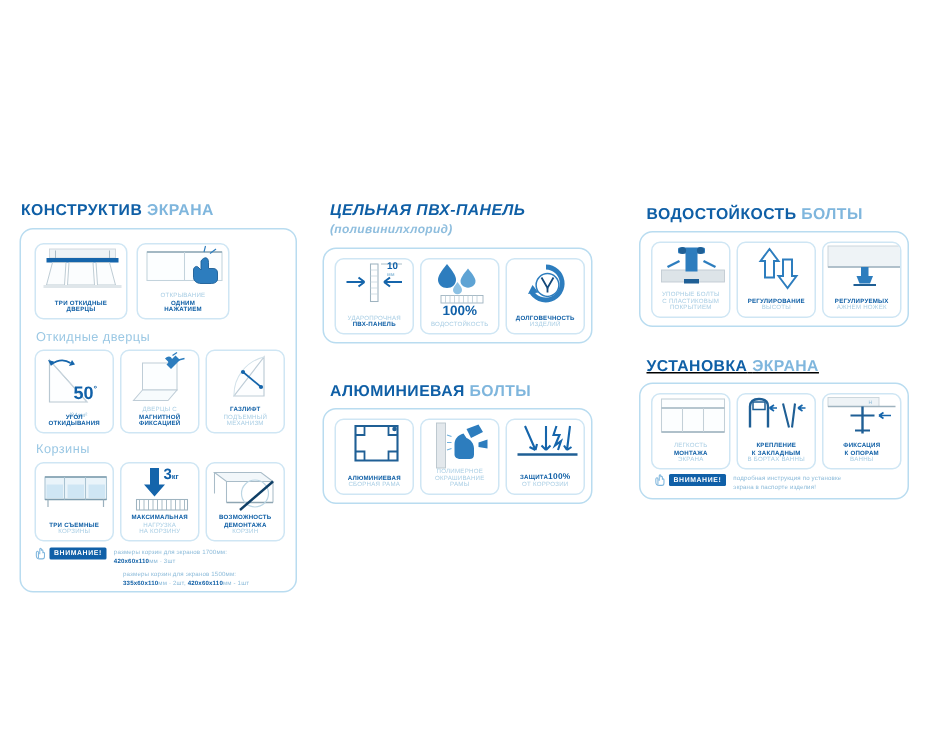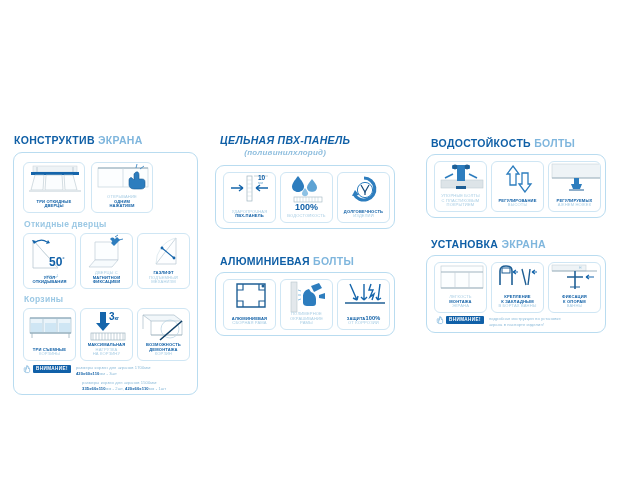--- a/index.html
+++ b/index.html
@@ -17,7 +17,7 @@
   .sec-head { font-size:10.5px; font-weight:bold; letter-spacing:.3px; white-space:nowrap; }
   .sec-head .k1 { color:#0f5fa6; }
   .sec-head .k2 { color:#7fb6dd; font-weight:bold; }
-  .sec-sub  { font-size:8px; color:#8fbede; letter-spacing:.2px; margin-top:2px; white-space:nowrap;text-align:center;}
+  .sec-sub  { font-size:8px; color:#8fbede; letter-spacing:.2px; margin-top:2px; white-space:nowrap;}
 
   
   .panel {

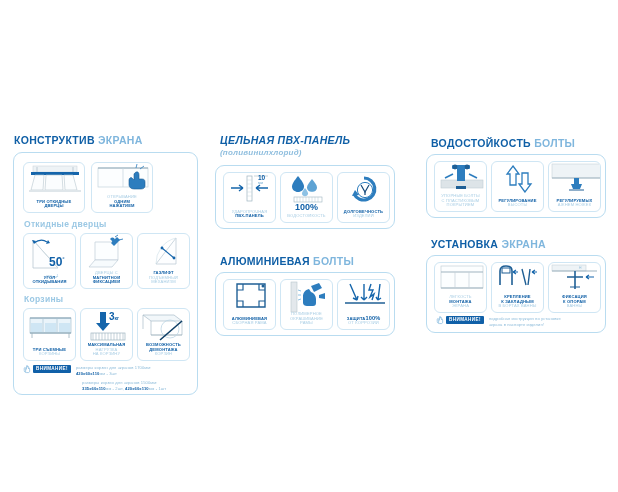--- a/index.html
+++ b/index.html
@@ -44,7 +44,7 @@
   .cap b { color:#0f5fa6; font-weight:bold; display:block; }
   .cap s { color:#a8cde4; text-decoration:none; display:block; }
 
-  .subhead { position:absolute; font-size:8.5px; color:#9bc8e4; letter-spacing:.3px; white-space:nowrap;font-weight:bold; }
+  .subhead { position:absolute; font-size:8.5px; color:#9bc8e4; letter-spacing:.3px; white-space:nowrap; }
 
   
   .attn { position:absolute; display:flex; align-items:flex-start; gap:3px; }

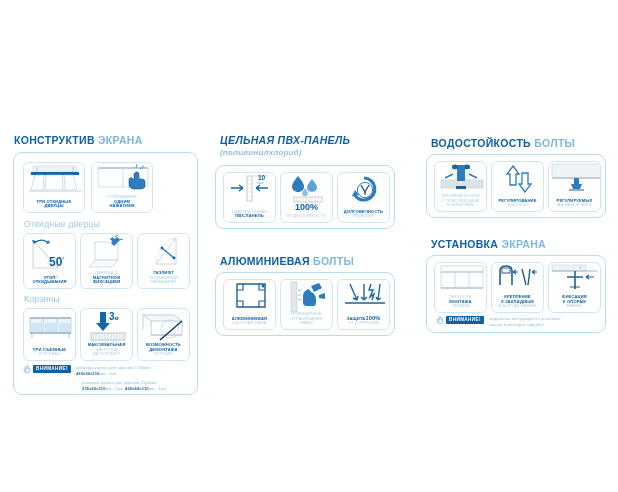--- a/index.html
+++ b/index.html
@@ -447,7 +447,7 @@
     </div>
   </div>
 
-  <div class="sec-head" style="position:absolute;left:431px;top:238px;">
+  <div class="sec-head" style="position:absolute;left:431px;top:238px;text-decoration:underline;">
     <span class="k1">УСТАНОВКА</span>
     <span class="k2">ЭКРАНА</span>
   </div>

